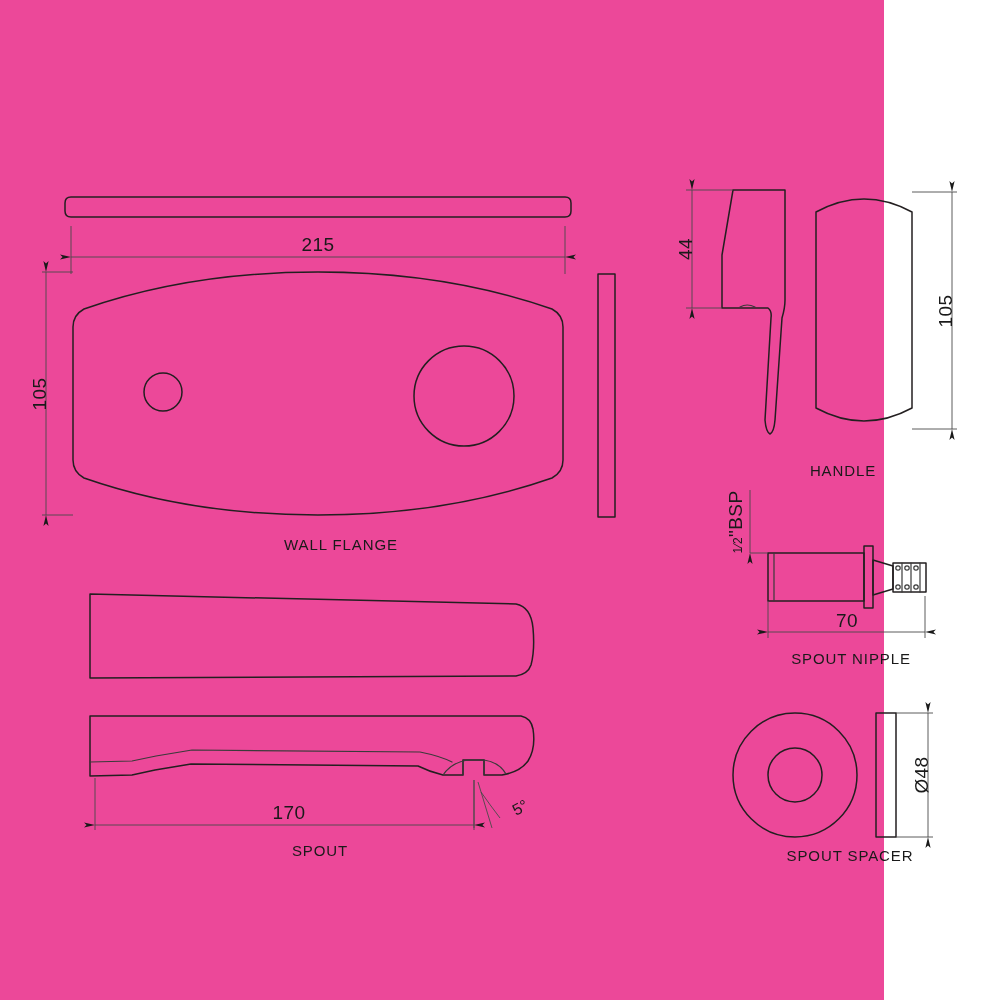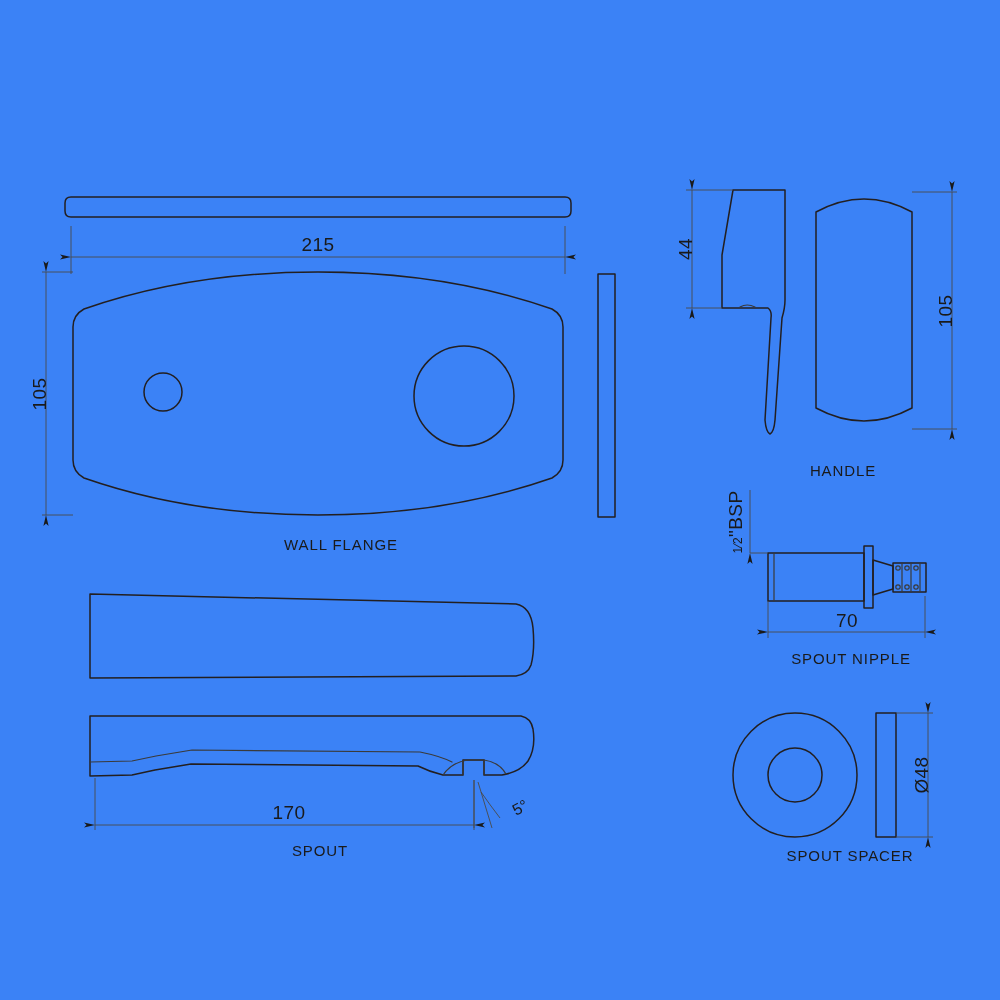--- a/index.html
+++ b/index.html
@@ -17,9 +17,9 @@
   }
   #sheet {
     position: relative;
-    width: 1000px;
+    width: 884px;
     height: 1000px;
-    background: #3b82f6;
+    background: #ec4899;
   }
   #sheet svg {
     position: absolute;

